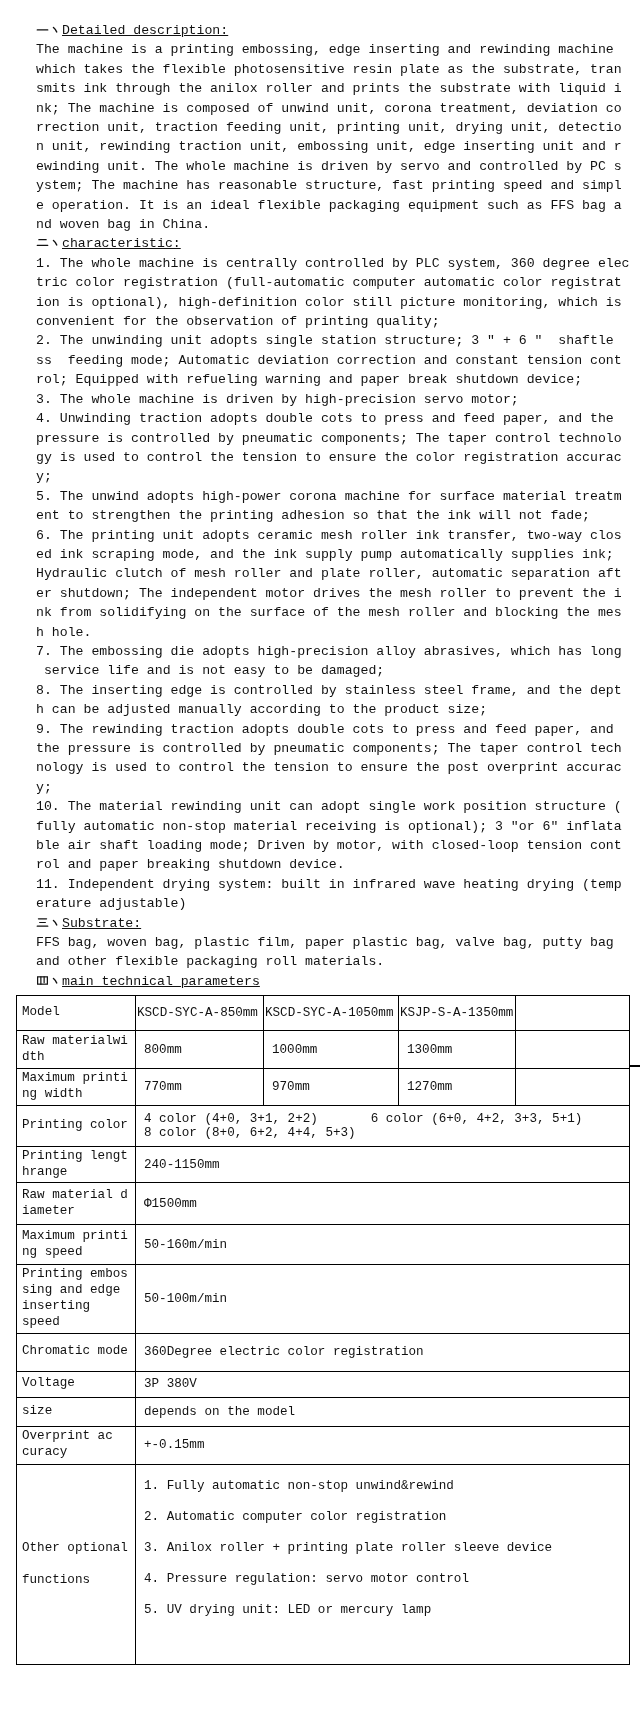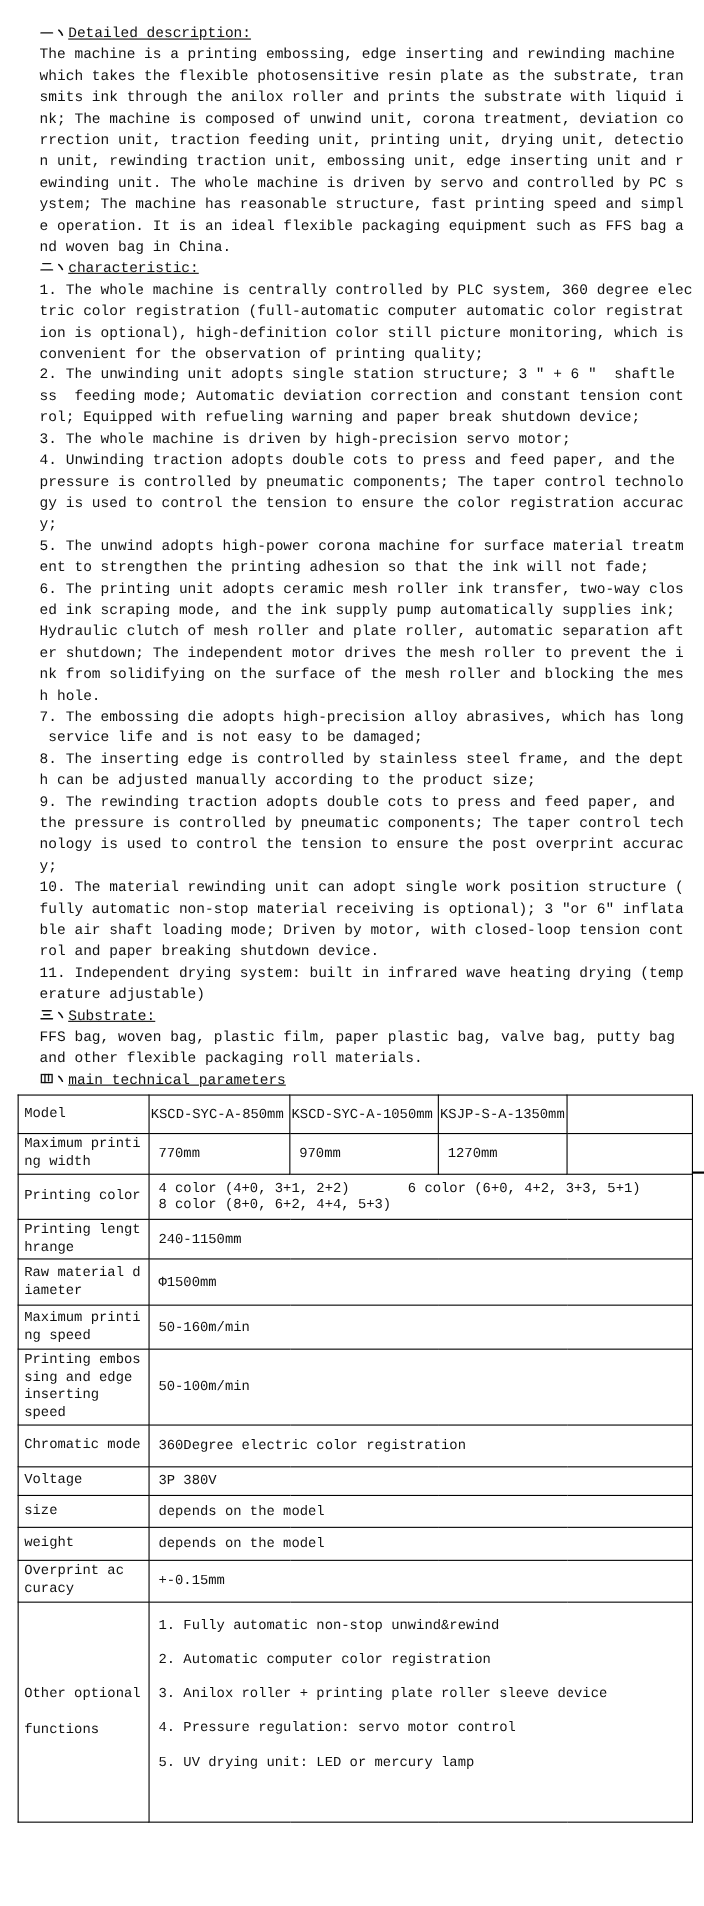--- a/index.html
+++ b/index.html
@@ -129,6 +129,14 @@
     <td class="hdr">KSJP-S-A-1350mm</td>
     <td class="hdr"></td>
   </tr>
+  <tr style="height:38px">
+    <td class="lbl">Raw materialwi
+dth</td>
+    <td class="val">800mm</td>
+    <td class="val">1000mm</td>
+    <td class="val">1300mm</td>
+    <td class="val"></td>
+  </tr>
   <tr style="height:36px">
     <td class="lbl">Maximum printi
 ng width</td>

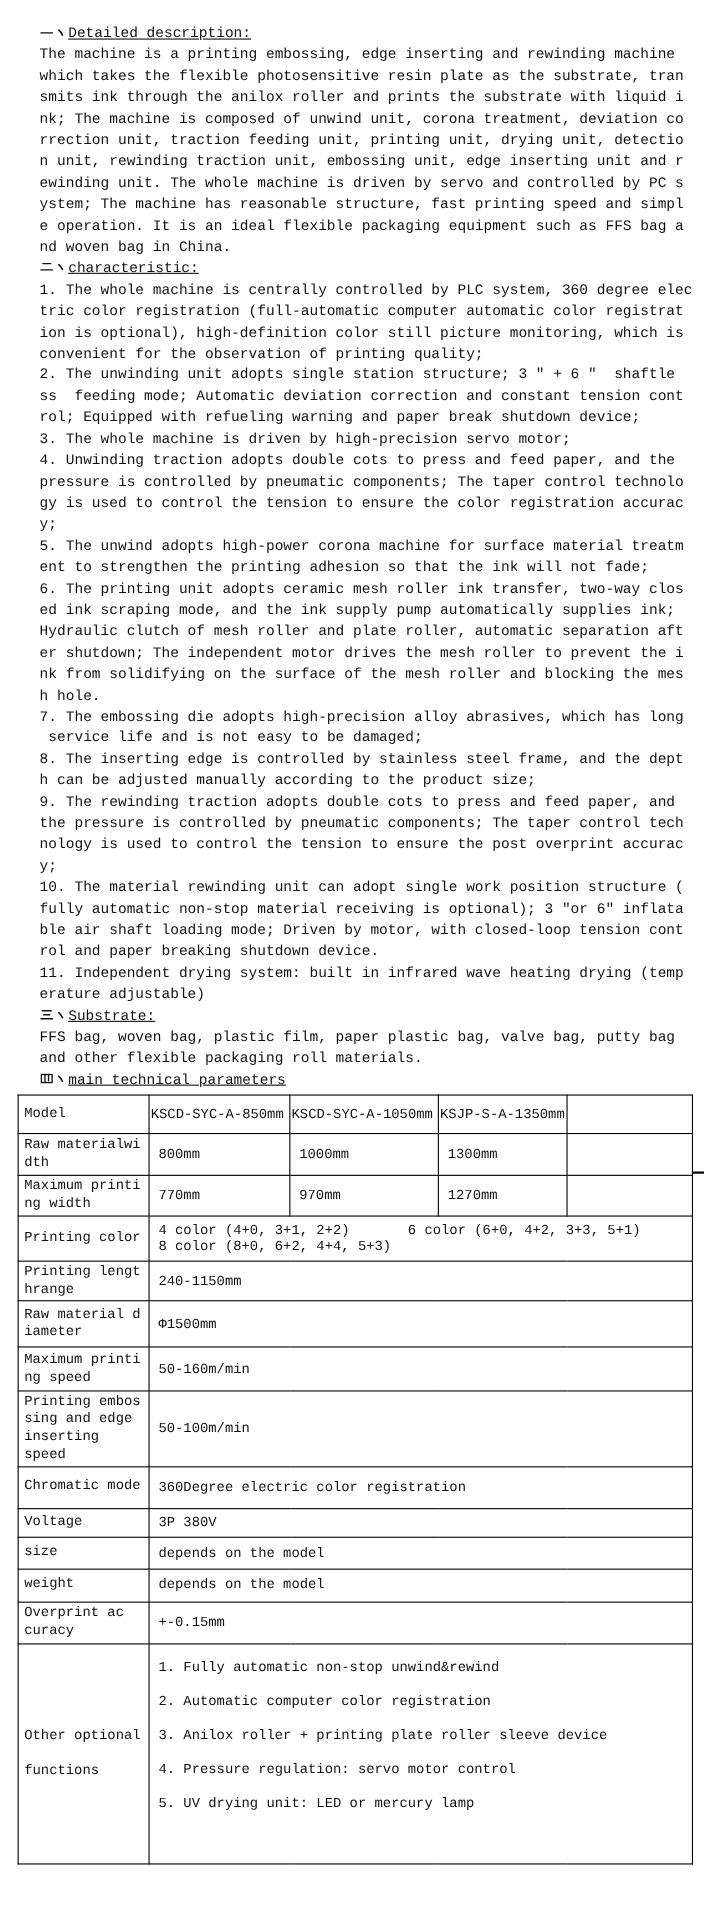--- a/index.html
+++ b/index.html
@@ -183,10 +183,6 @@
     <td class="lbl">size</td>
     <td class="val" colspan="4">depends on the model</td>
   </tr>
-  <tr style="height:30px">
-    <td class="lbl">weight</td>
-    <td class="val" colspan="4">depends on the model</td>
-  </tr>
   <tr style="height:38px">
     <td class="lbl">Overprint ac
 curacy</td>

